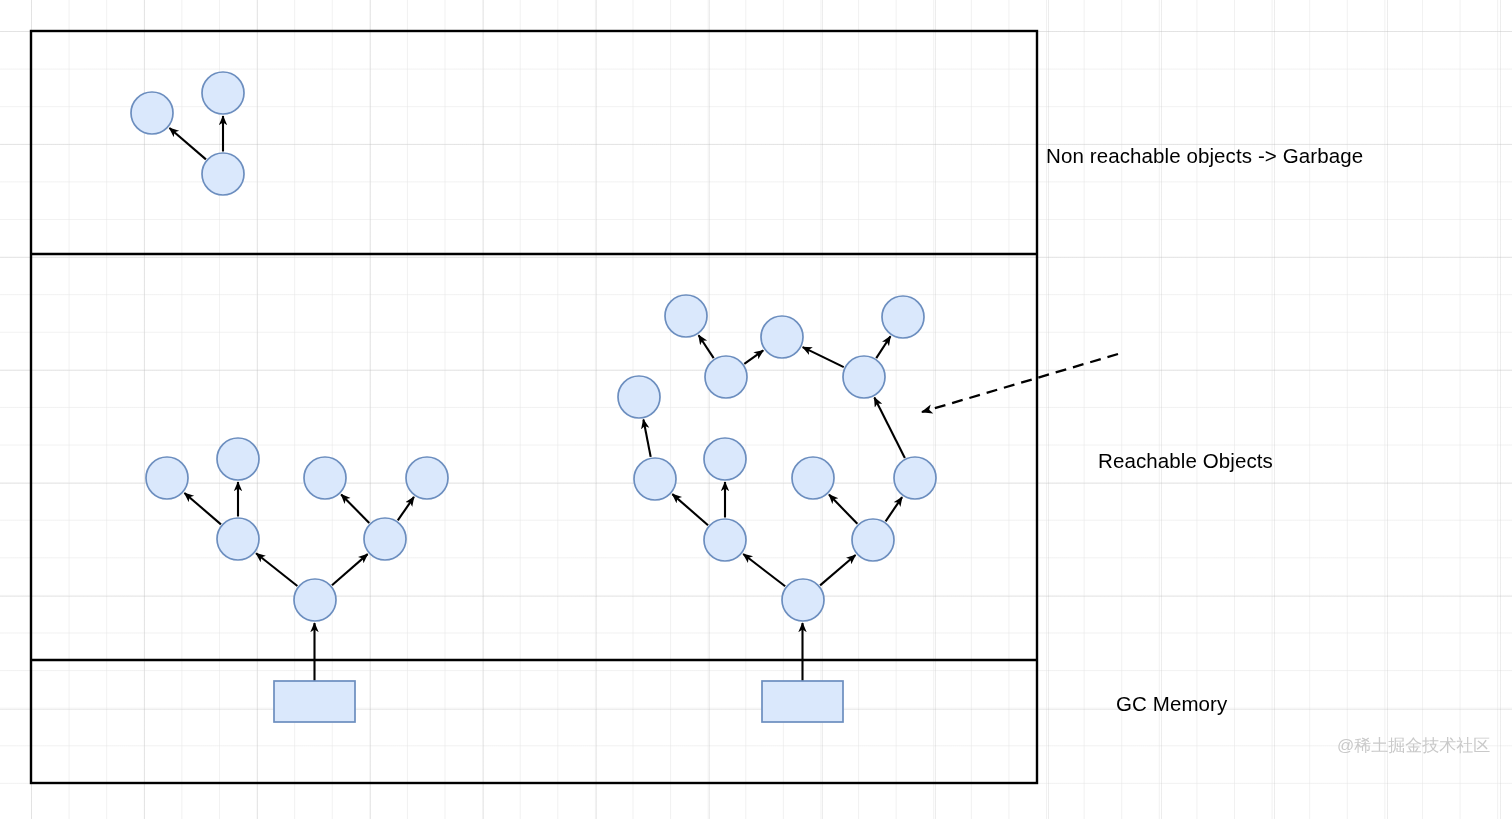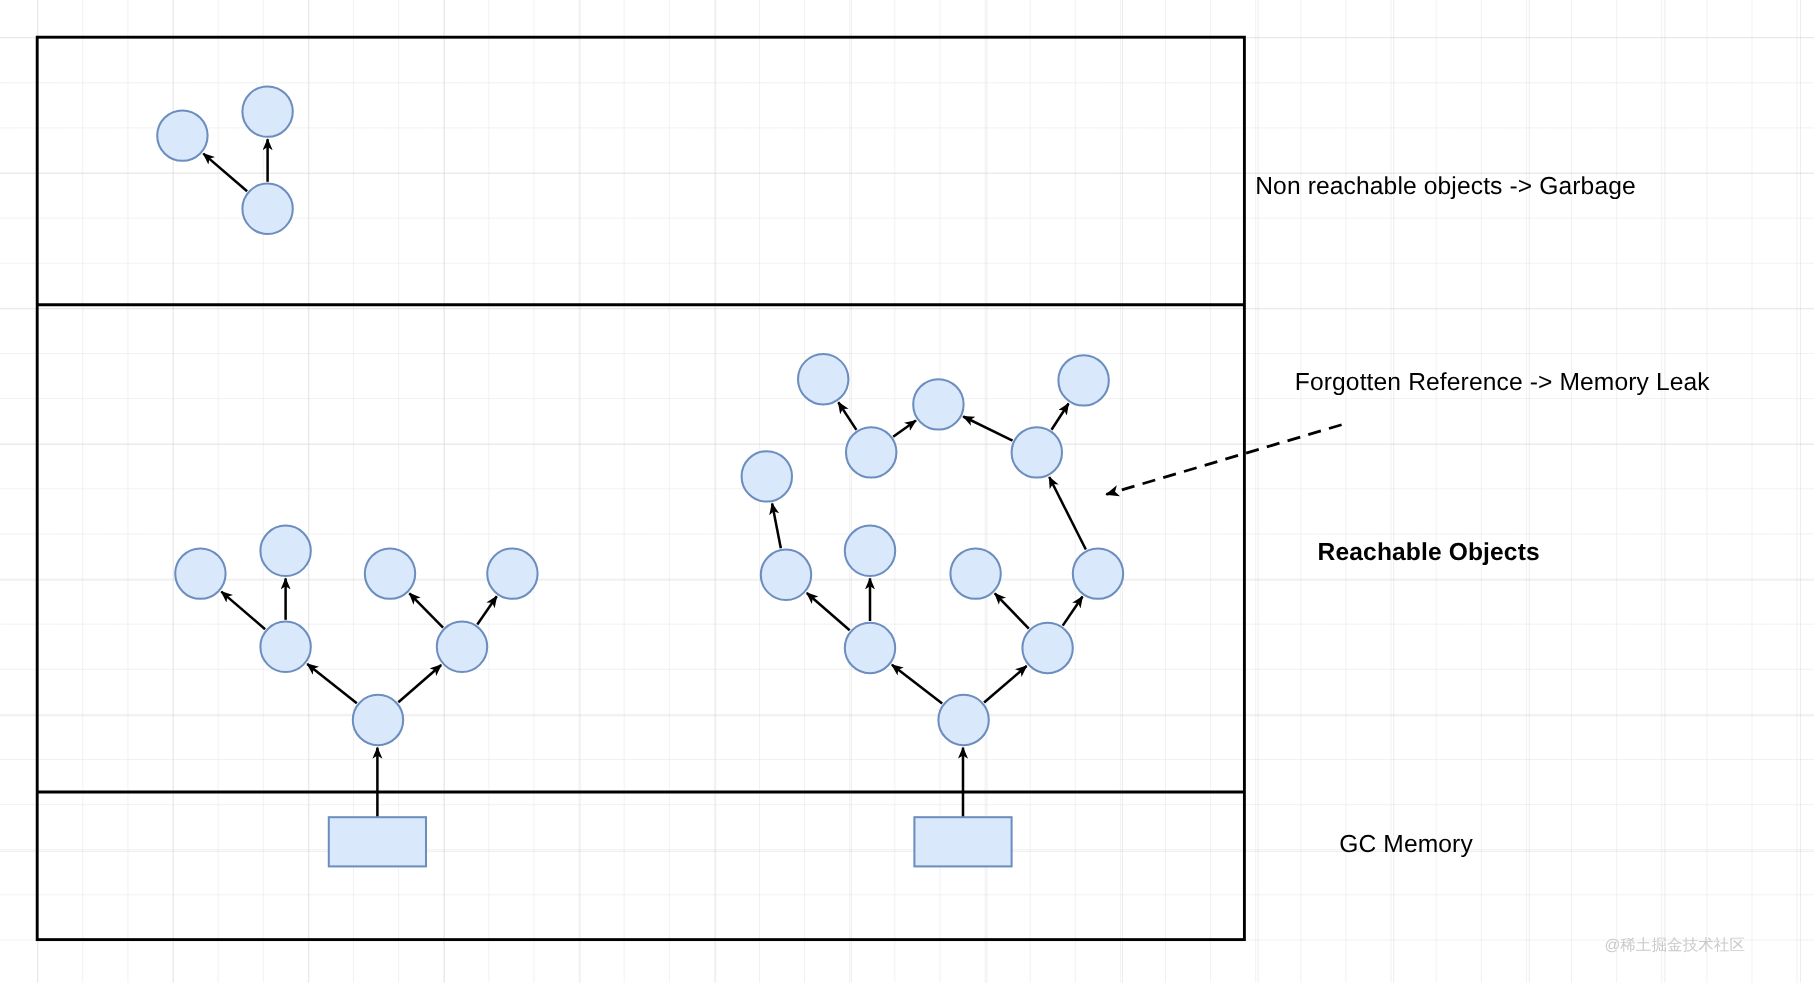--- a/index.html
+++ b/index.html
@@ -132,7 +132,6 @@
 
   <div class="caption" id="cap-garbage">Non reachable objects -&gt; Garbage</div>
 
-  <div class="caption" id="cap-leak">Forgotten Reference -&gt; Memory Leak</div>
 
   <div class="caption" id="cap-reach">Reachable Objects</div>
 

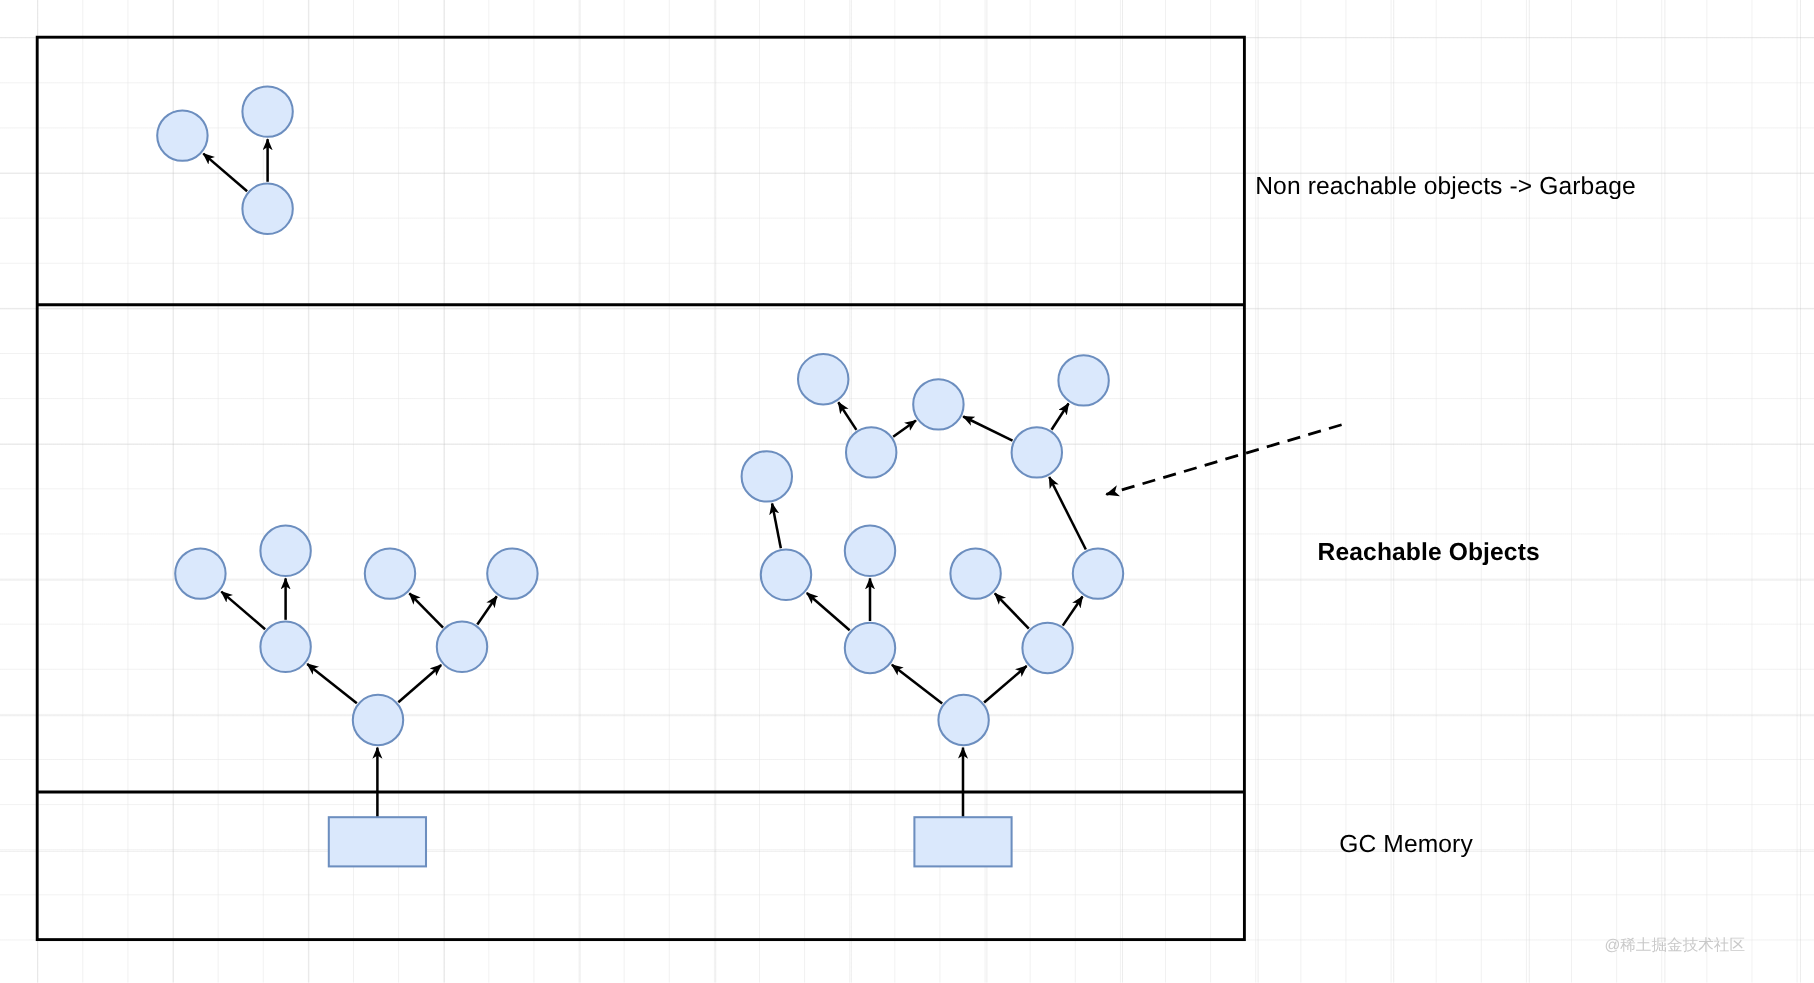--- a/index.html
+++ b/index.html
@@ -40,7 +40,7 @@
   }
   #cap-garbage  { left: 1046px; top: 144px; }
   #cap-leak     { left: 1079px; top: 307px; }
-  #cap-reach    { left: 1098px; top: 449px; font-weight: bold; }
+  #cap-reach    { left: 1098px; top: 449px; }
   #cap-gcroots  { left: 1116px; top: 692px; }
   #watermark {
     position: absolute;

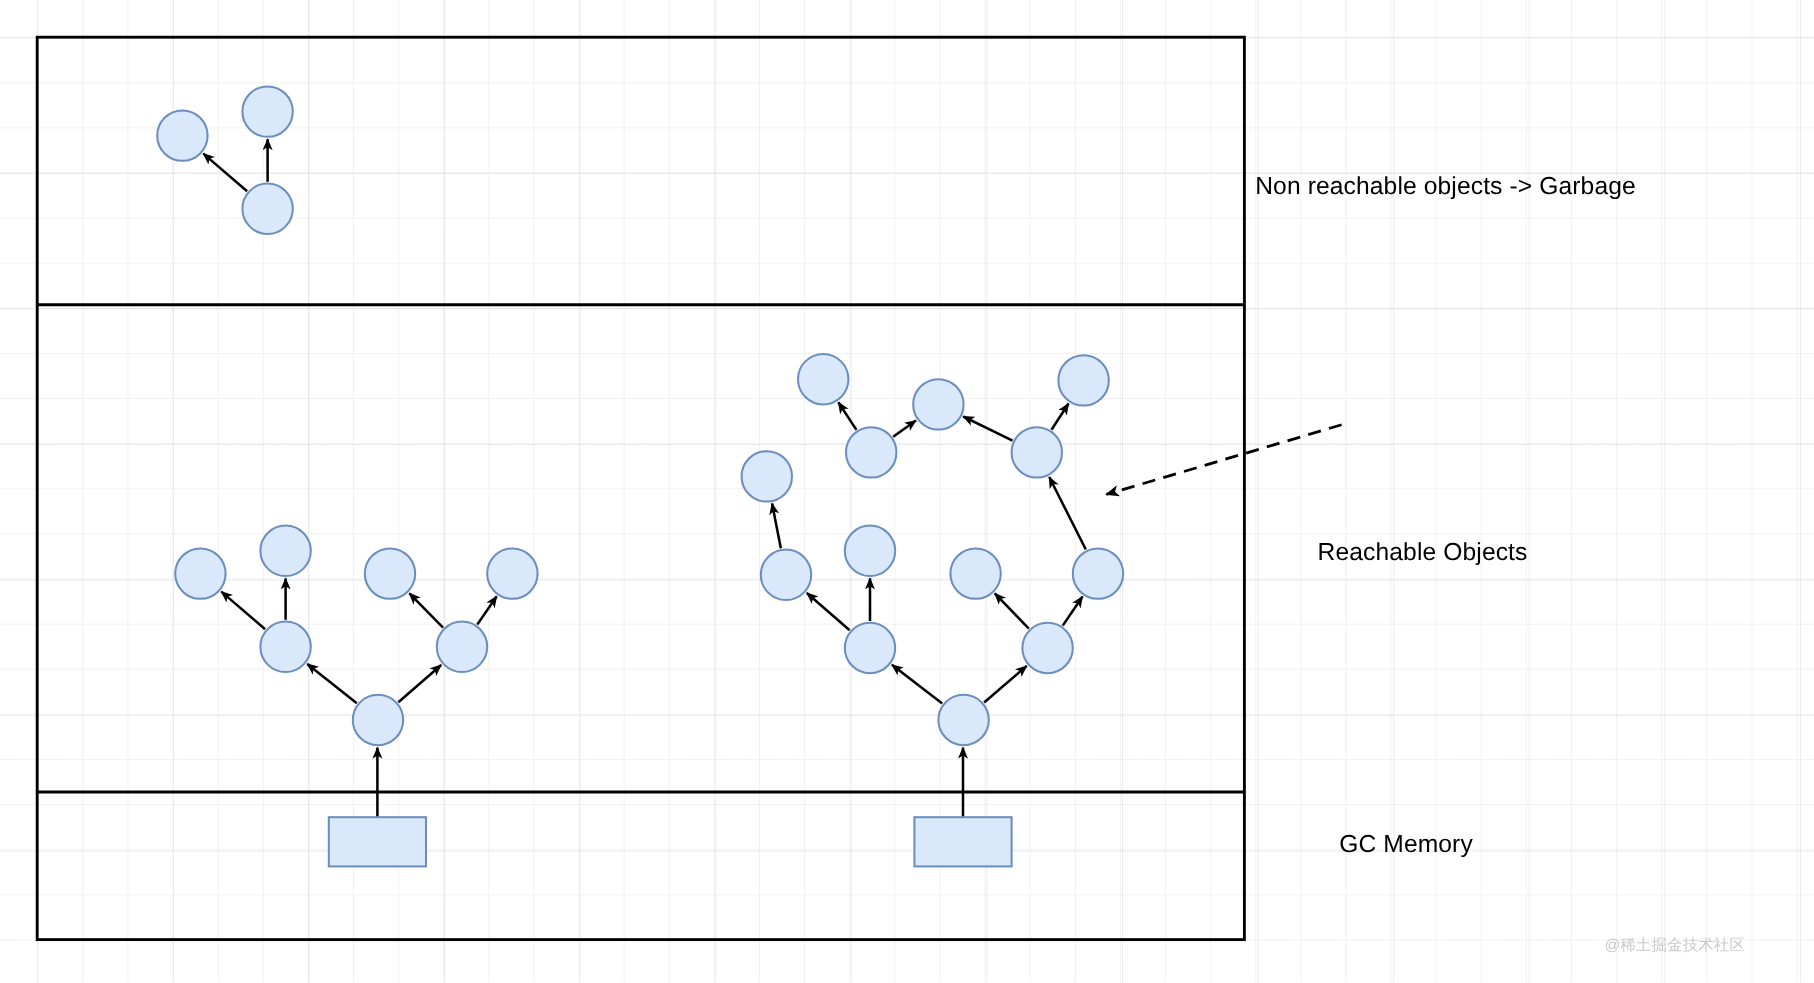--- a/index.html
+++ b/index.html
@@ -45,10 +45,10 @@
   #watermark {
     position: absolute;
     left: 1337px;
-    top: 779px;
+    top: 734px;
     color: #c9c9c9;
     font-family: "Liberation Sans", sans-serif;
-    font-size: 13px;
+    font-size: 17px;
     white-space: nowrap;
   }
 </style>

